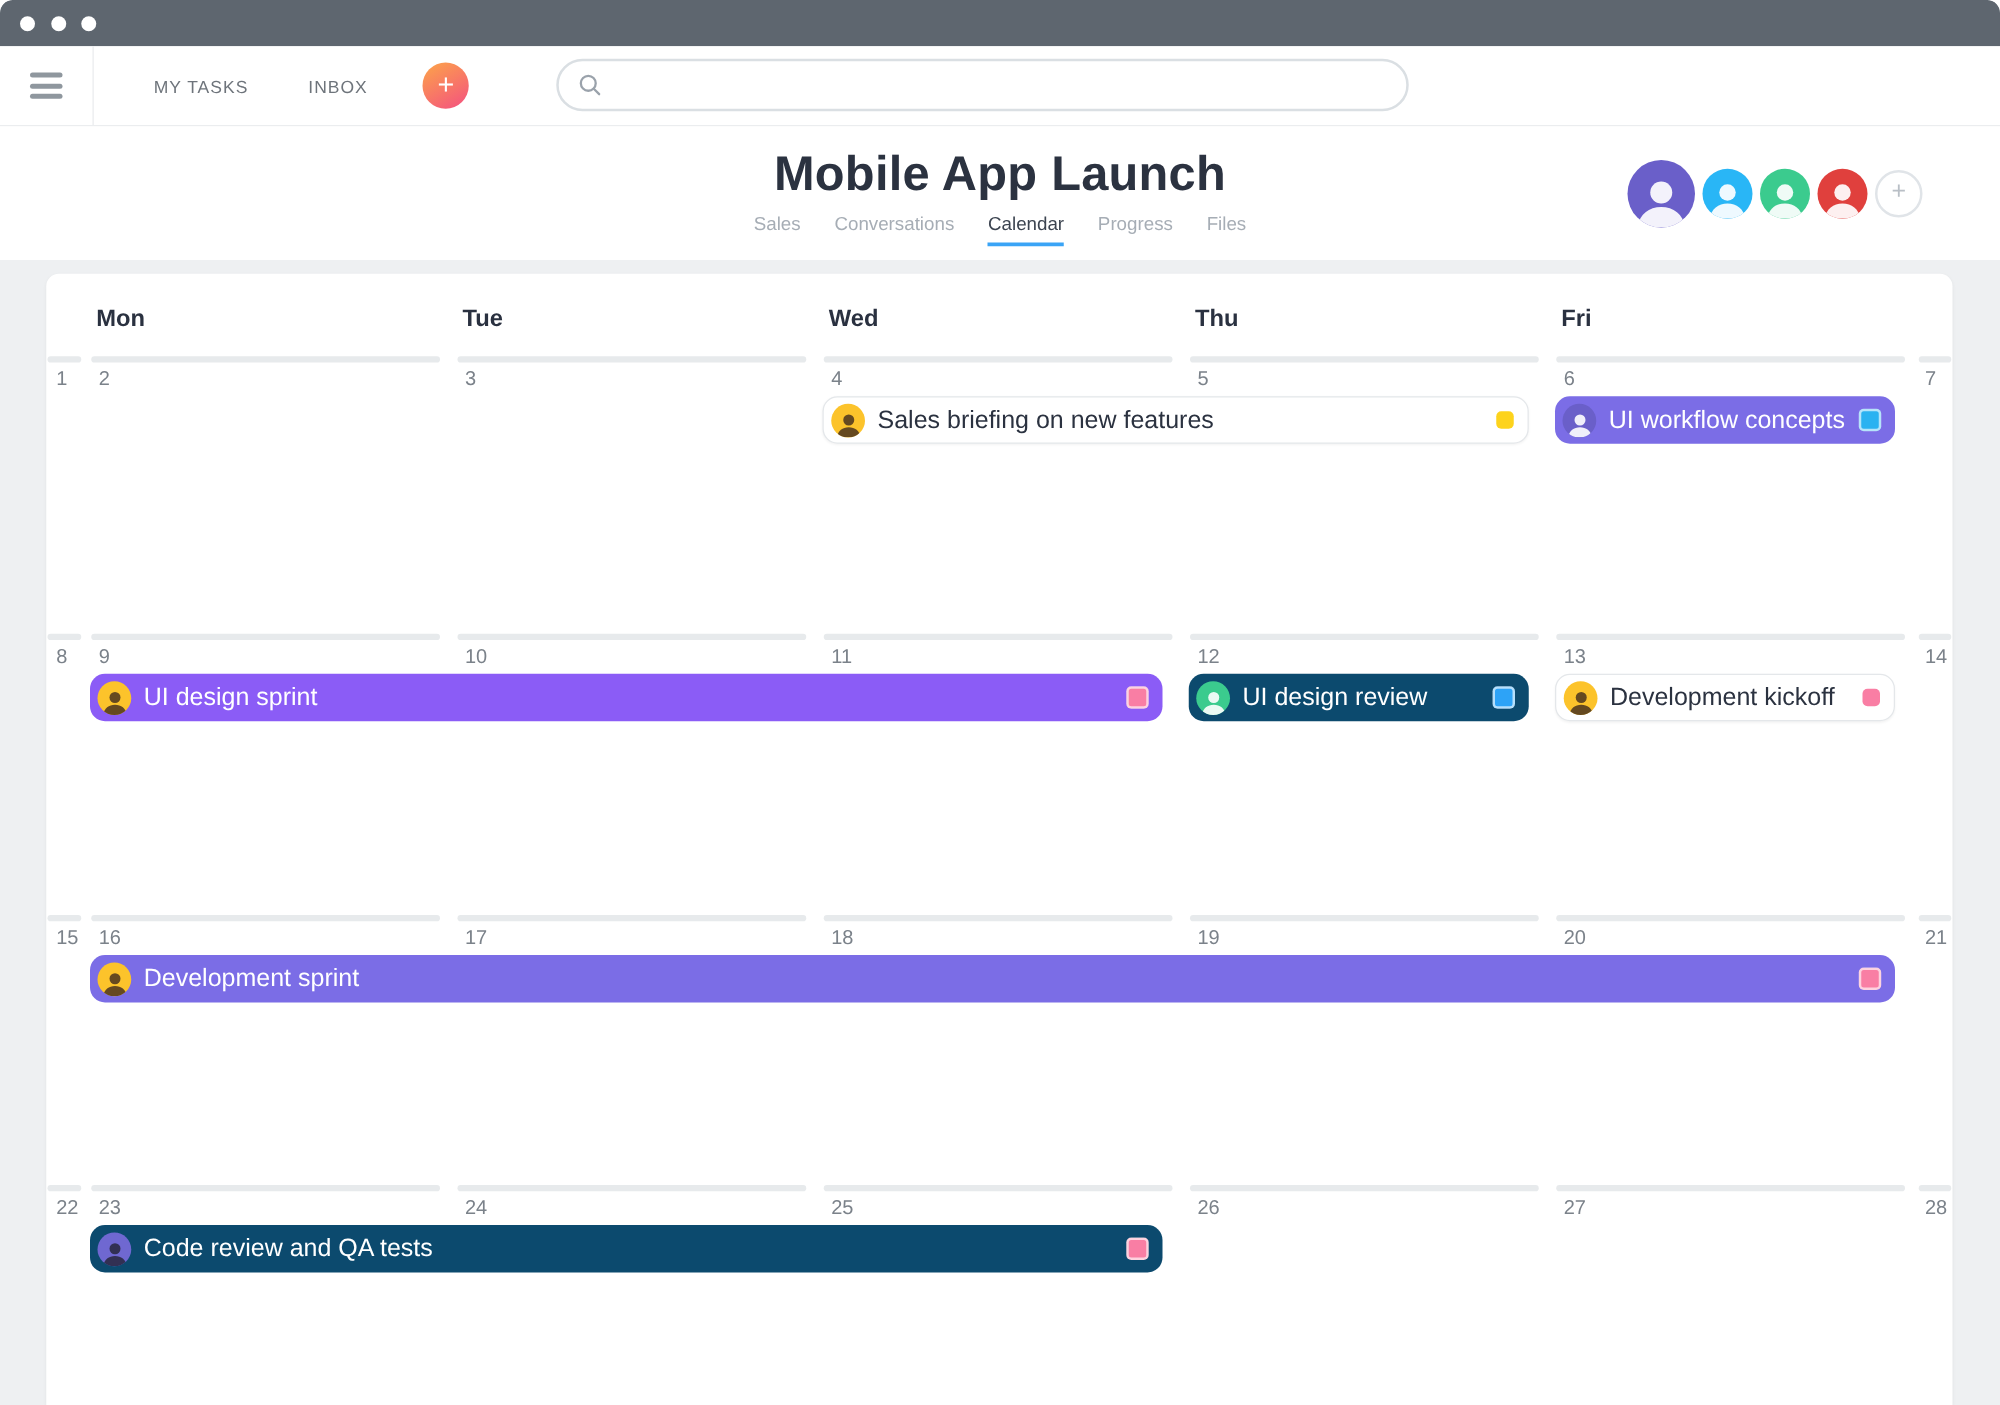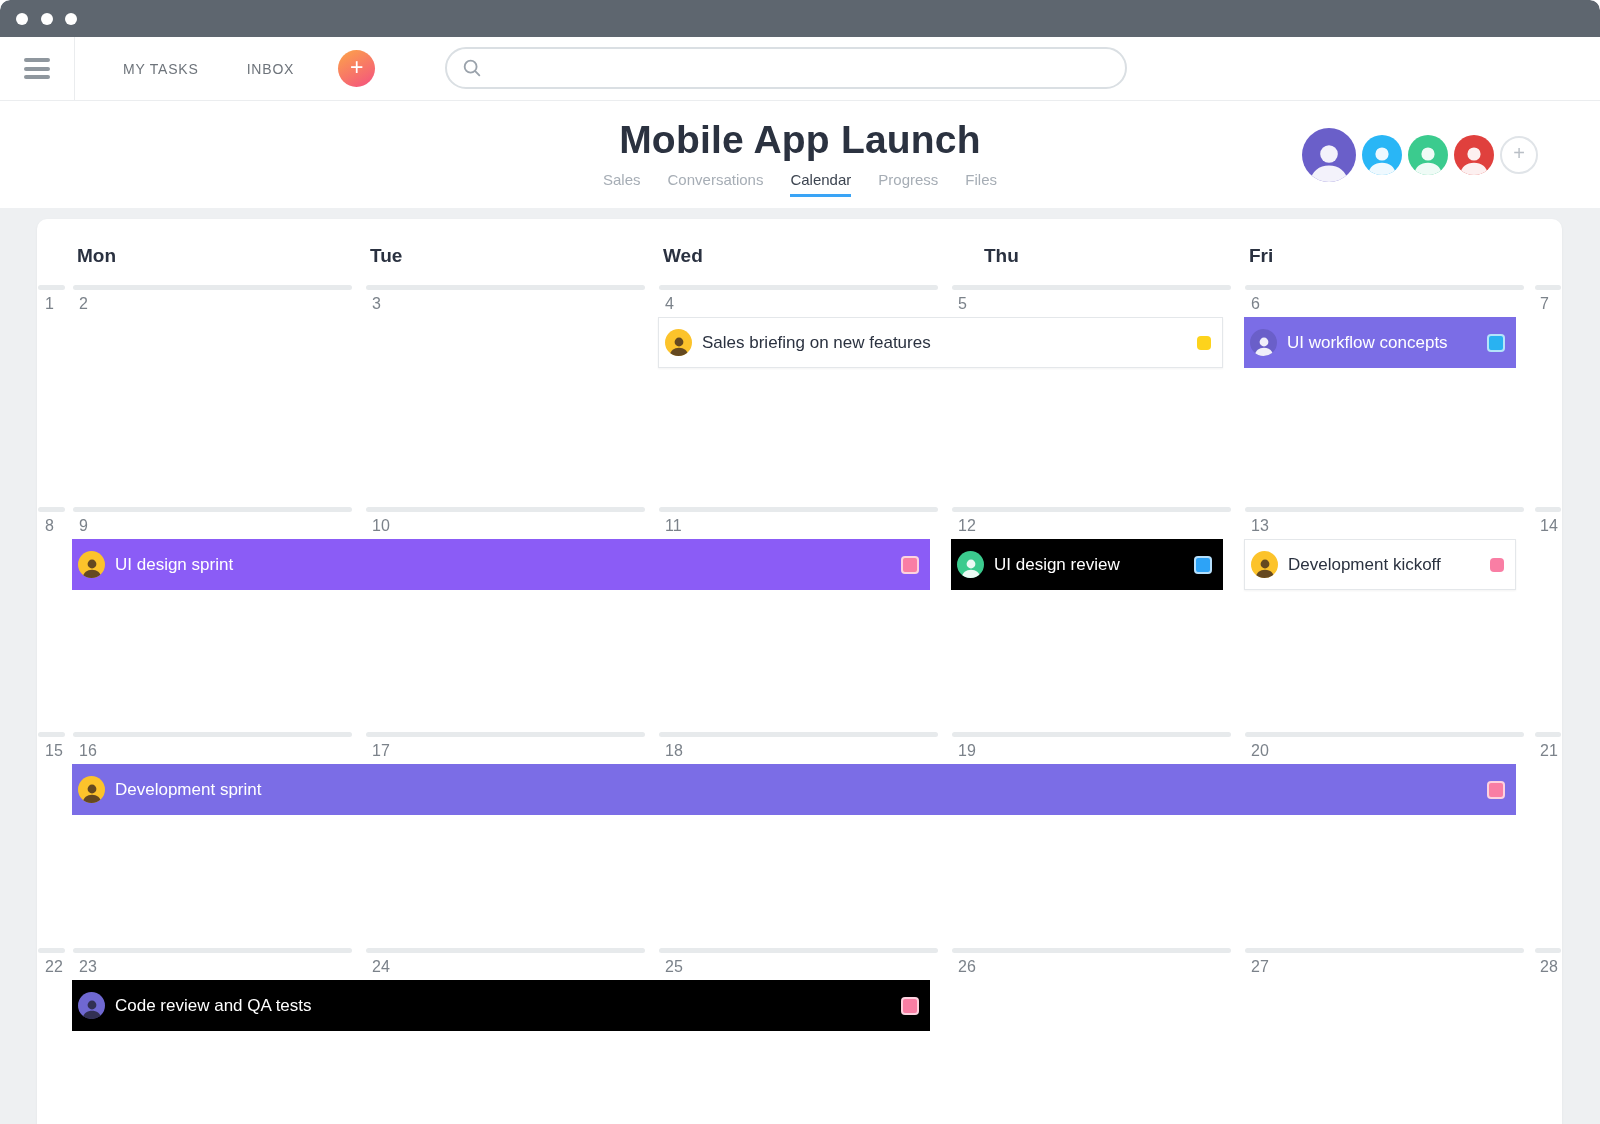--- a/index.html
+++ b/index.html
@@ -45,7 +45,7 @@
     box-shadow:0 1px 3px rgba(0,0,0,.05);overflow:hidden;}
   .day-header-row{position:relative;height:62px;}
   .day-label{position:absolute;top:26px;font-size:19px;font-weight:700;color:#2a3140;}
-  .dh0{left:40px}.dh1{left:333px}.dh2{left:626px}.dh3{left:947px}.dh4{left:1212px}
+  .dh0{left:40px}.dh1{left:333px}.dh2{left:626px}.dh3{left:919px}.dh4{left:1212px}
 
   .week{position:relative;}
   .week.h1{height:222px}.week.h2{height:225px}.week.h3{height:216px}.week.h4{height:181px}

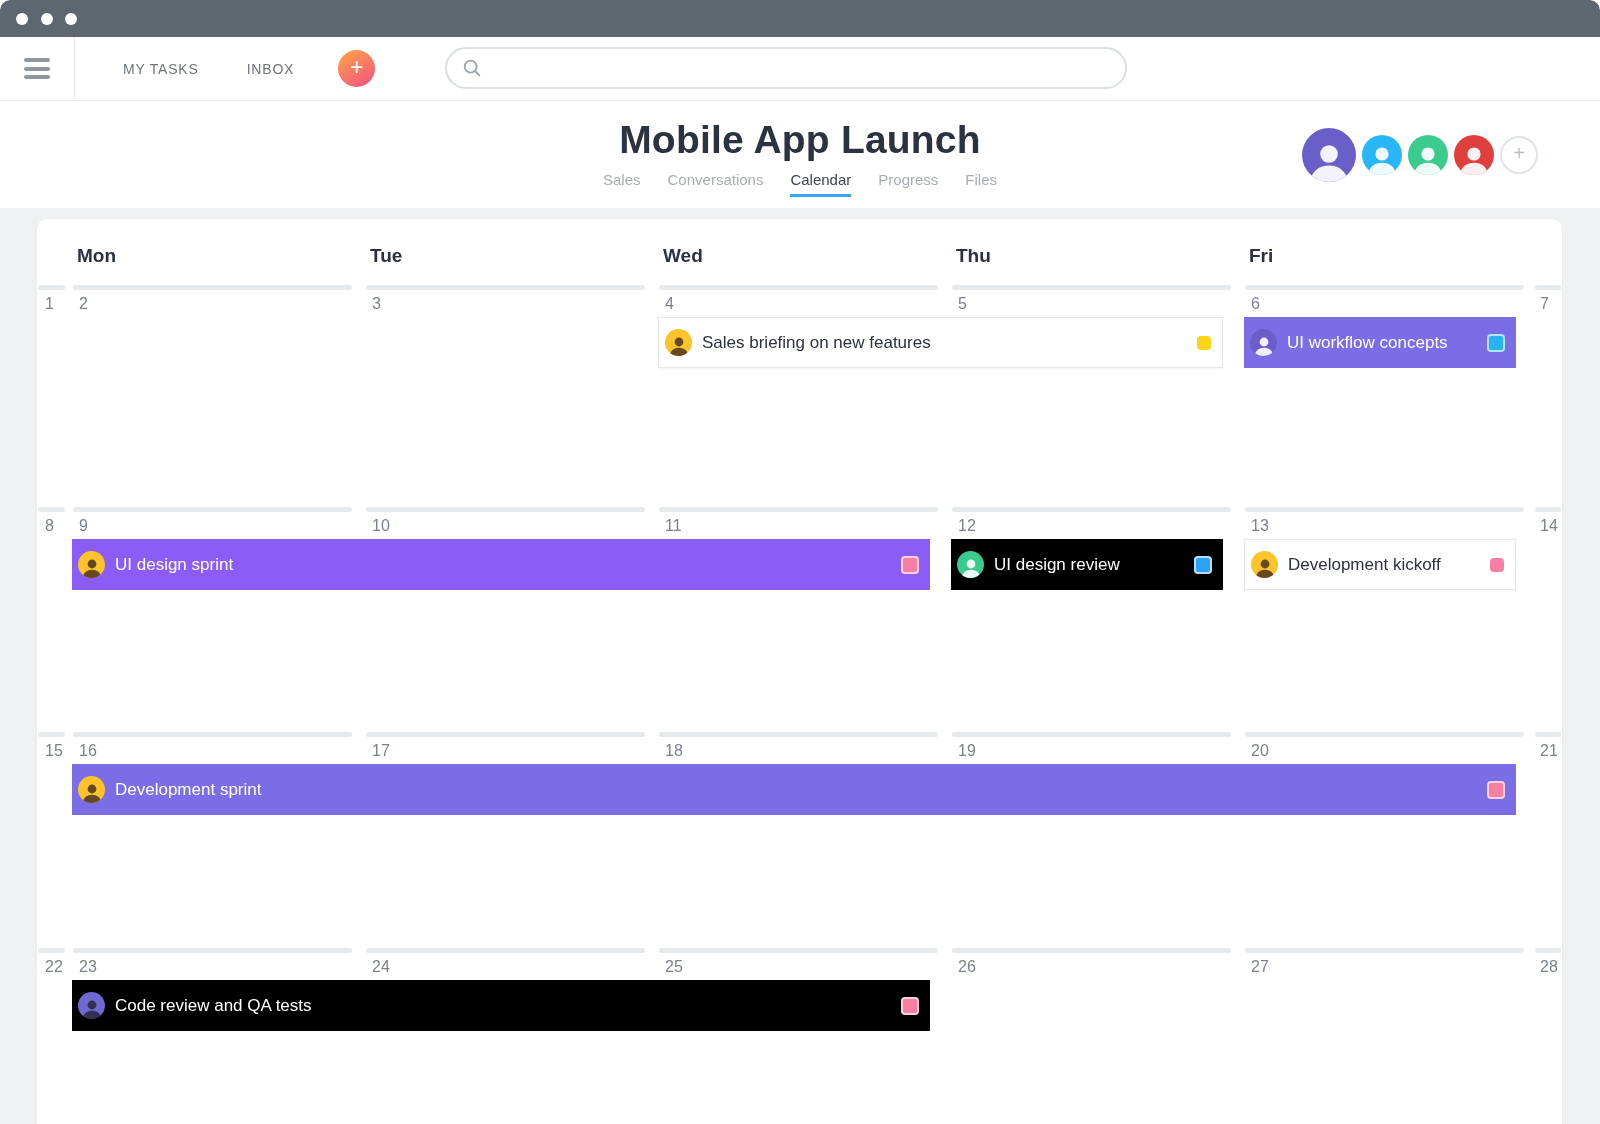--- a/index.html
+++ b/index.html
@@ -58,8 +58,8 @@
   .dL{left:8px}.d0{left:42px}.d1{left:335px}.d2{left:628px}.d3{left:921px}.d4{left:1214px}.dR{left:1503px}
 
   
-  .event{position:absolute;top:36px;height:51px;border-radius:0;display:flex;align-items:center;
-    padding:0 34px 0 6px;box-sizing:border-box;font-size:17px;cursor:pointer;white-space:nowrap;}
+  .event{position:absolute;top:36px;height:38px;border-radius:12px;display:flex;align-items:center;
+    padding:0 34px 0 6px;box-sizing:border-box;font-size:20px;cursor:pointer;white-space:nowrap;}
   .event.white{background:#fff;border:1px solid #e4e7ea;color:#2b3240;box-shadow:0 1px 2px rgba(0,0,0,.05);}
   .event.blue{background:#8b5cf6;color:#fff;}
   .event.green{background:#000000;color:#fff;}

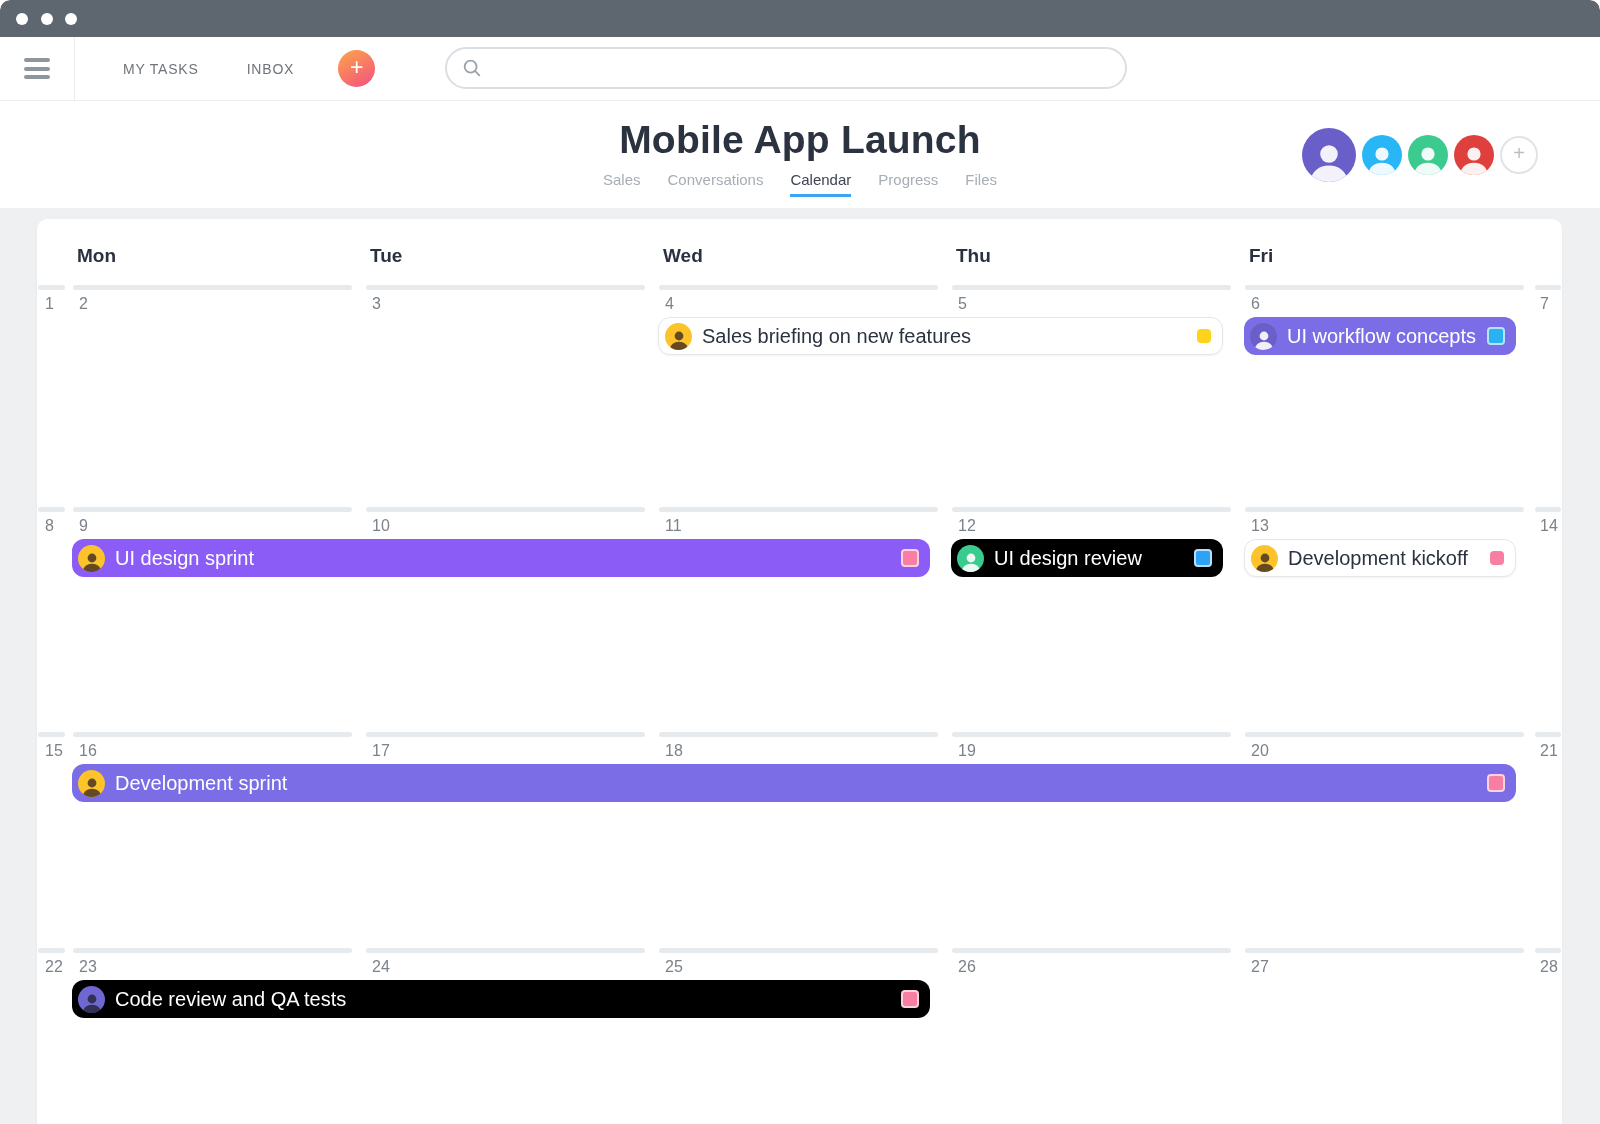--- a/index.html
+++ b/index.html
@@ -62,7 +62,7 @@
     padding:0 34px 0 6px;box-sizing:border-box;font-size:20px;cursor:pointer;white-space:nowrap;}
   .event.white{background:#fff;border:1px solid #e4e7ea;color:#2b3240;box-shadow:0 1px 2px rgba(0,0,0,.05);}
   .event.blue{background:#8b5cf6;color:#fff;}
-  .event.green{background:#000000;color:#fff;}
+  .event.green{background:#0c4a6e;color:#fff;}
   .event.purple{background:#7b6de6;color:#fff;}
   .eavatar{width:27px;height:27px;border-radius:50%;margin-right:10px;flex:none;display:flex;align-items:flex-end;justify-content:center;overflow:hidden;}
   .av-yellow{background:#fcc32b}.av-purple{background:#6a5fc9}.av-green{background:#3bcb8e}

